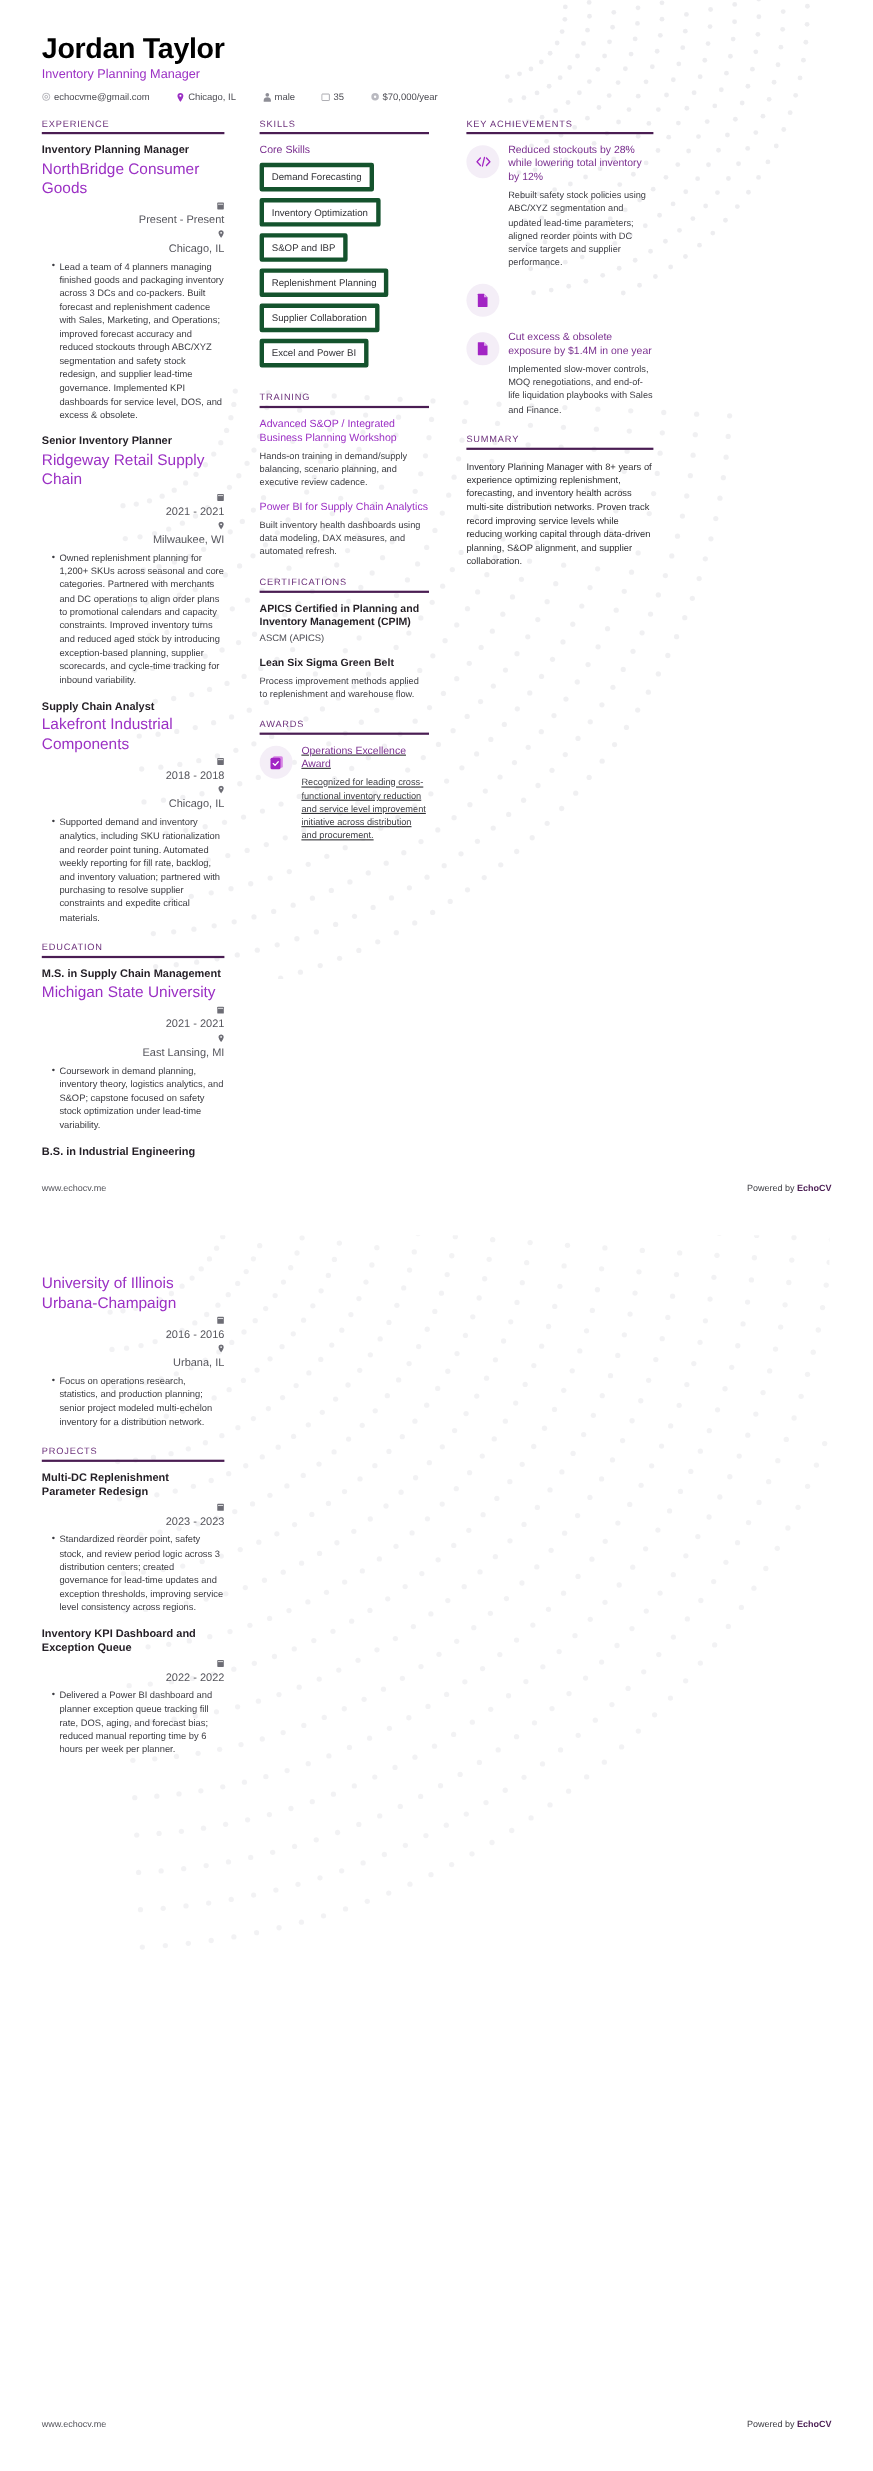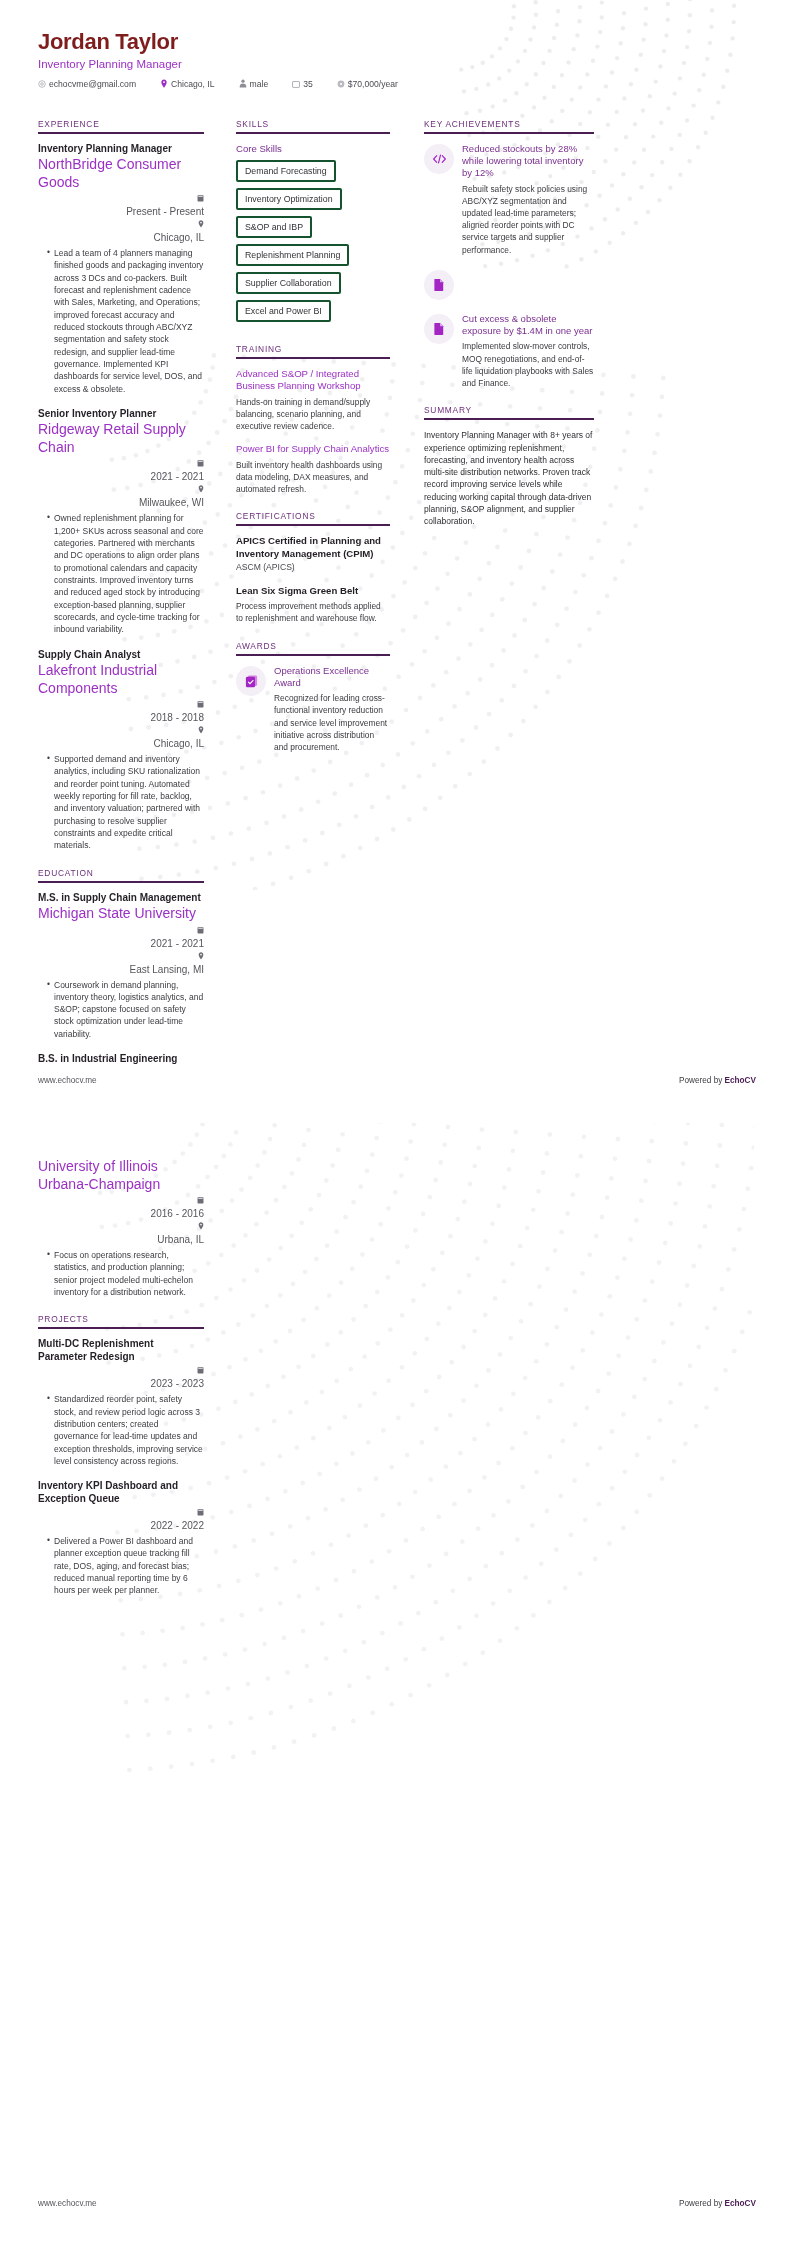--- a/index.html
+++ b/index.html
@@ -29,9 +29,9 @@
   
   .header { padding: 30px 38px 0 38px; }
   .name {
-    font-size: 22px;
+    font-size: 26px;
     font-weight: 700;
-    color: #7f1d1d;
+    color: #000000;
     letter-spacing: -0.3px;
     line-height: 1.12;
   }

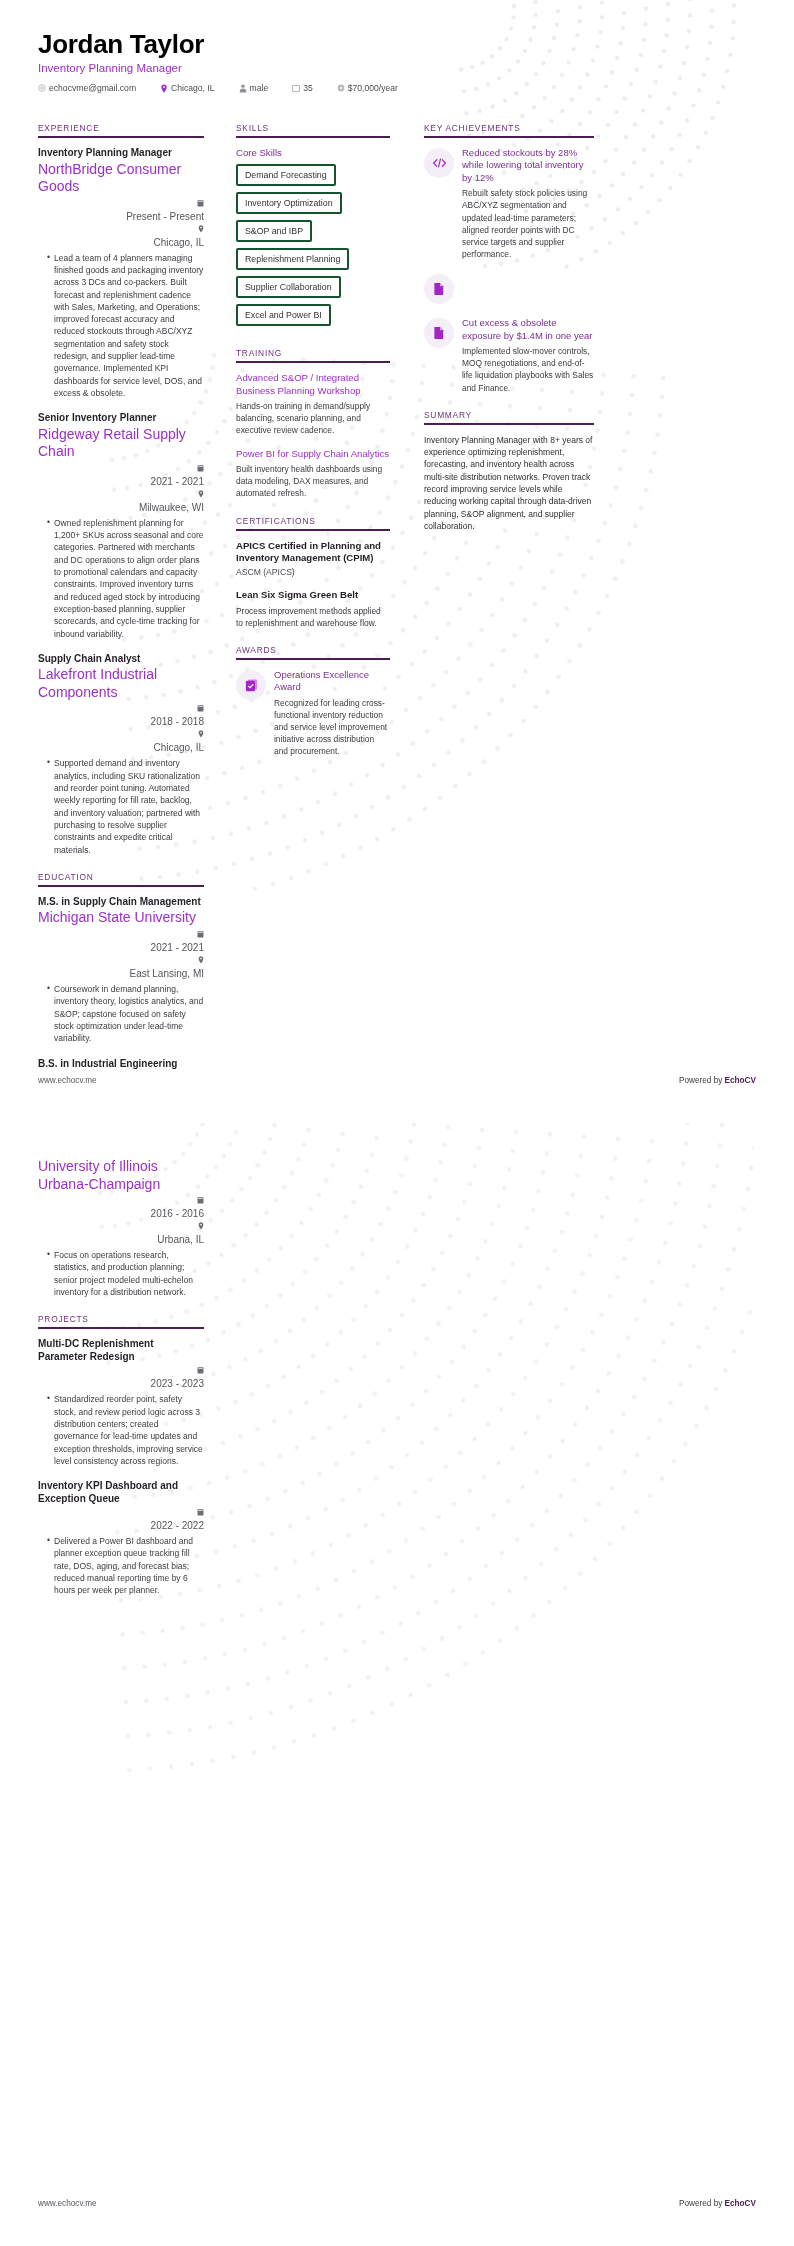--- a/index.html
+++ b/index.html
@@ -83,7 +83,7 @@
     background: #4a1d53;
     margin-bottom: 9px;
   }
-  .sect { margin-bottom: 16px; margin-top: 16px; }
+  .sect { margin-bottom: 16px; }
 
   .job { margin-bottom: 13px; }
   .job-title {

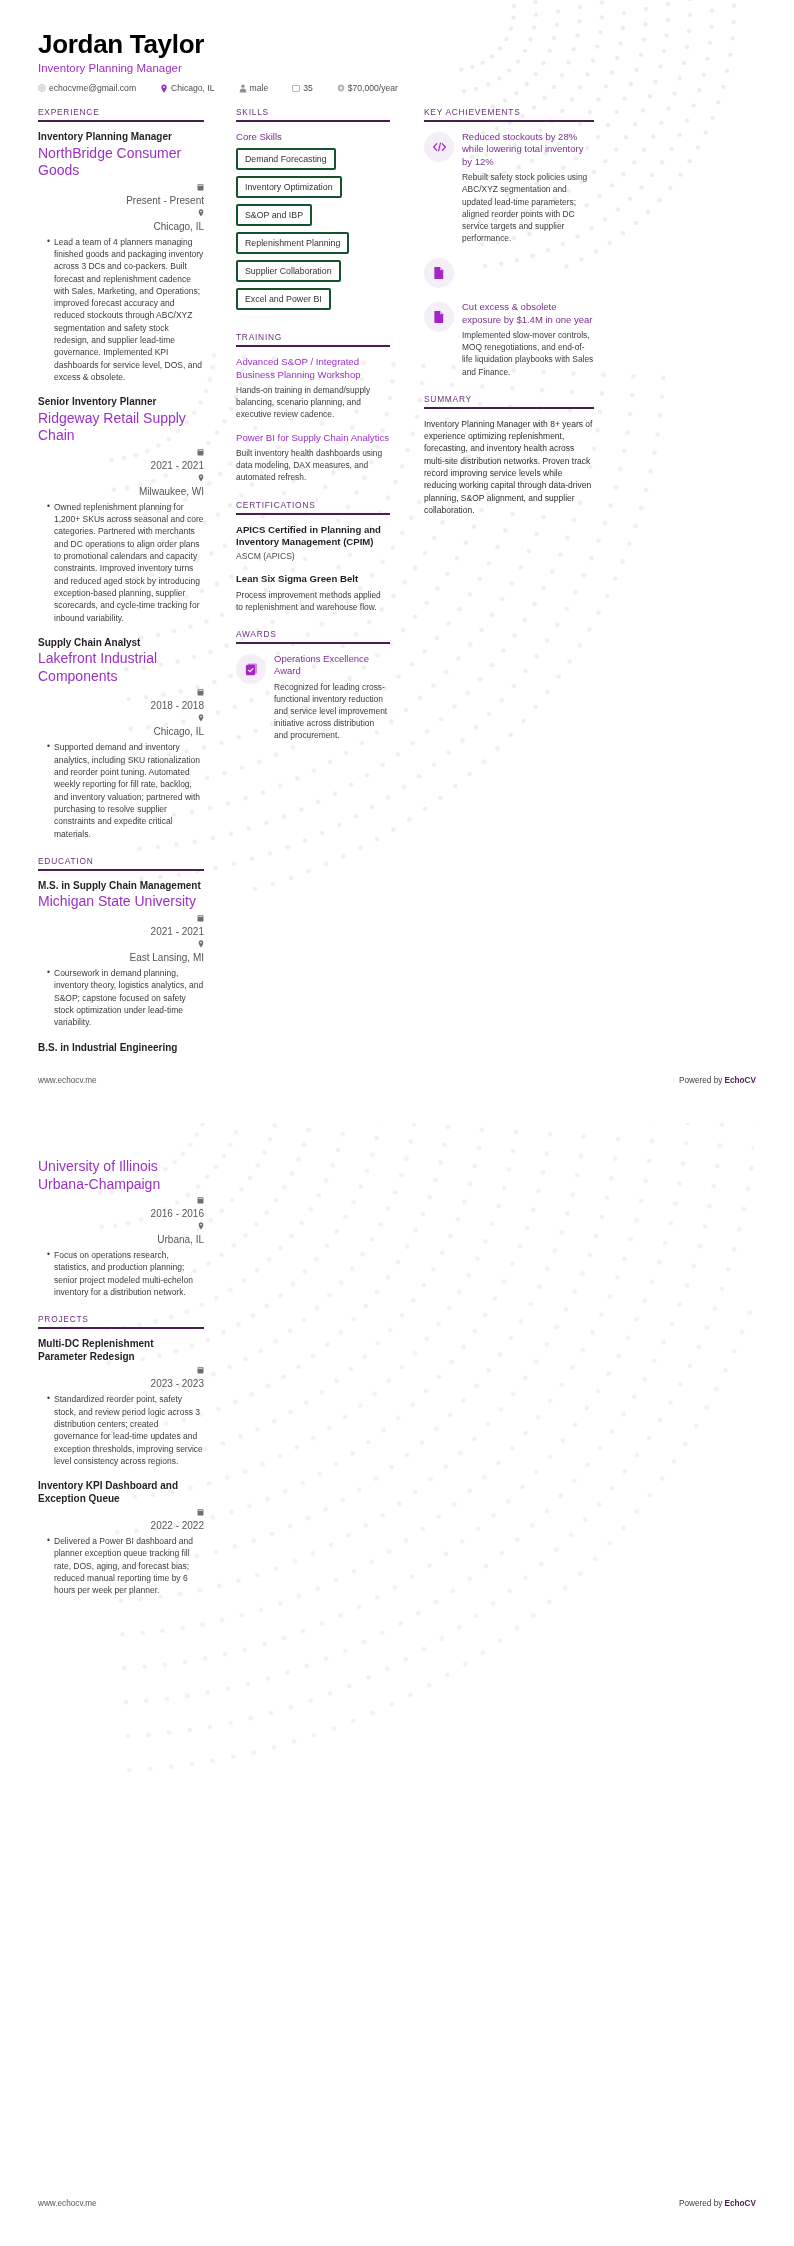--- a/index.html
+++ b/index.html
@@ -136,7 +136,7 @@
     margin-bottom: 6px;
   }
   .chip {
-    border: 2px solid #14532d;
+    border: 4px solid #14532d;
     border-radius: 2px;
     font-size: 8.8px;
     color: #333338;

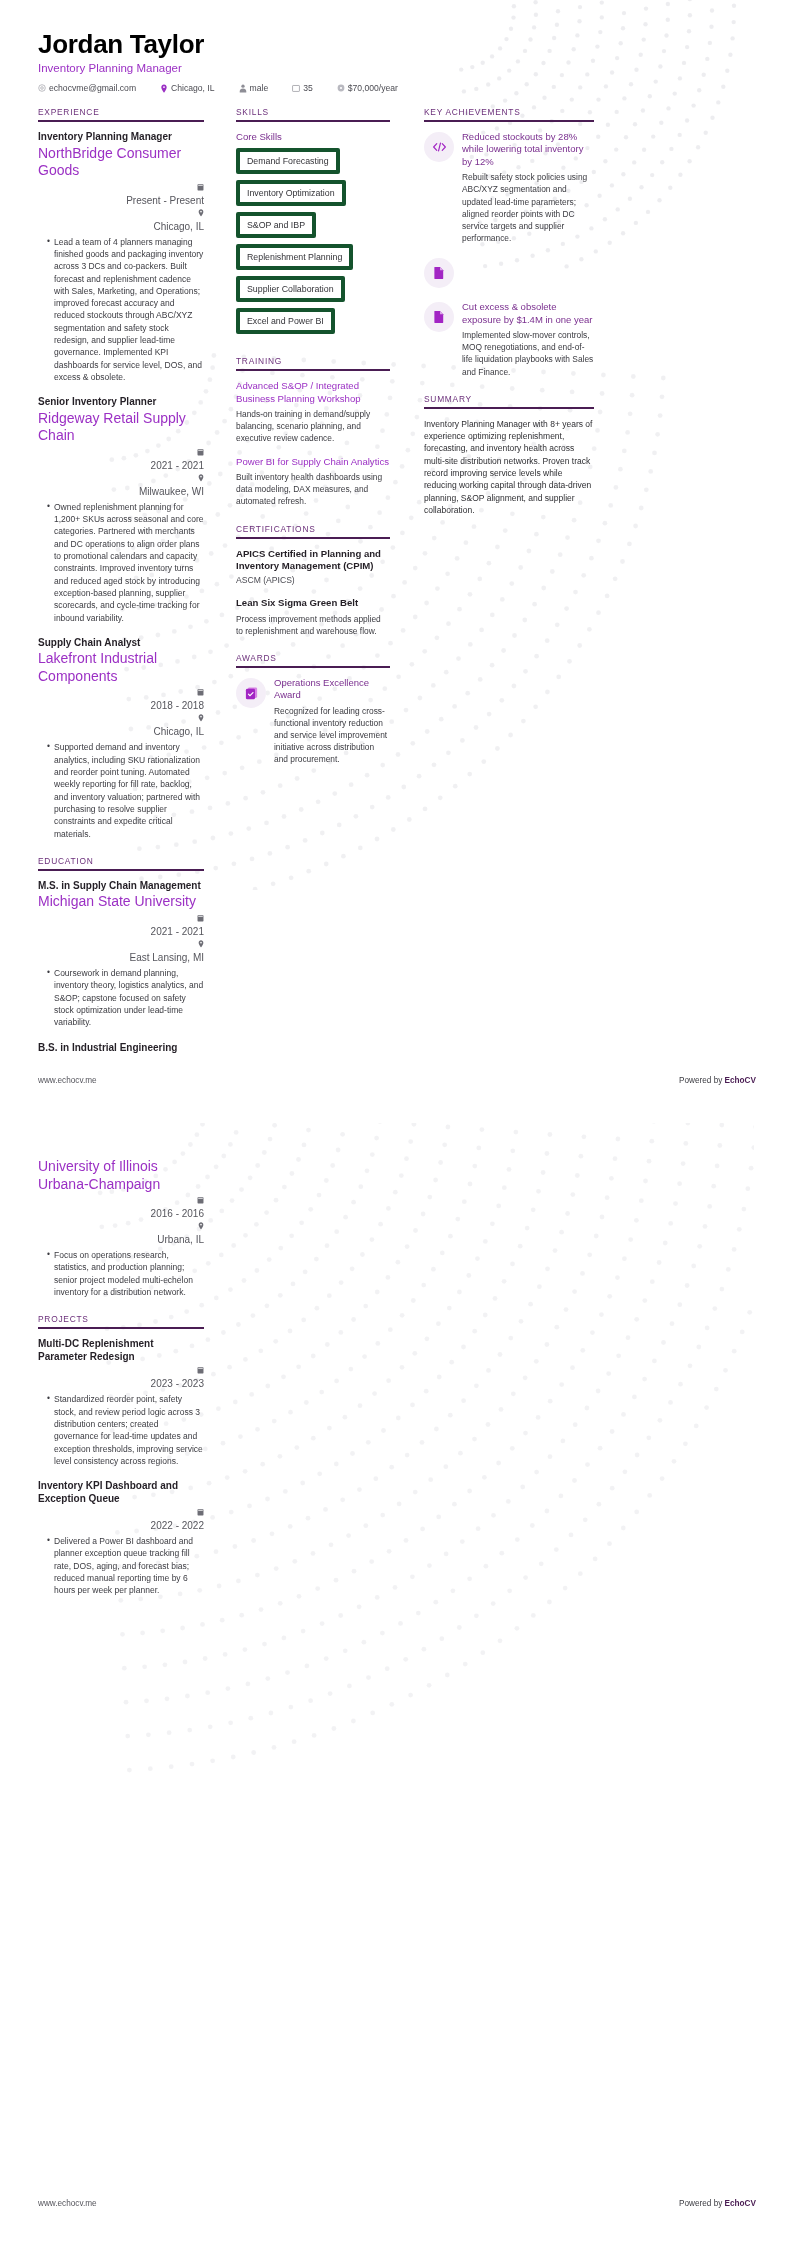--- a/index.html
+++ b/index.html
@@ -201,7 +201,7 @@
     margin-top: 3px;
   }
 
-  .award { display: flex; gap: 8px; align-items: flex-start; }
+  .award { display: flex; gap: 8px; align-items: flex-start; text-decoration: underline; }
 
   .summary-text {
     font-size: 8.5px;

